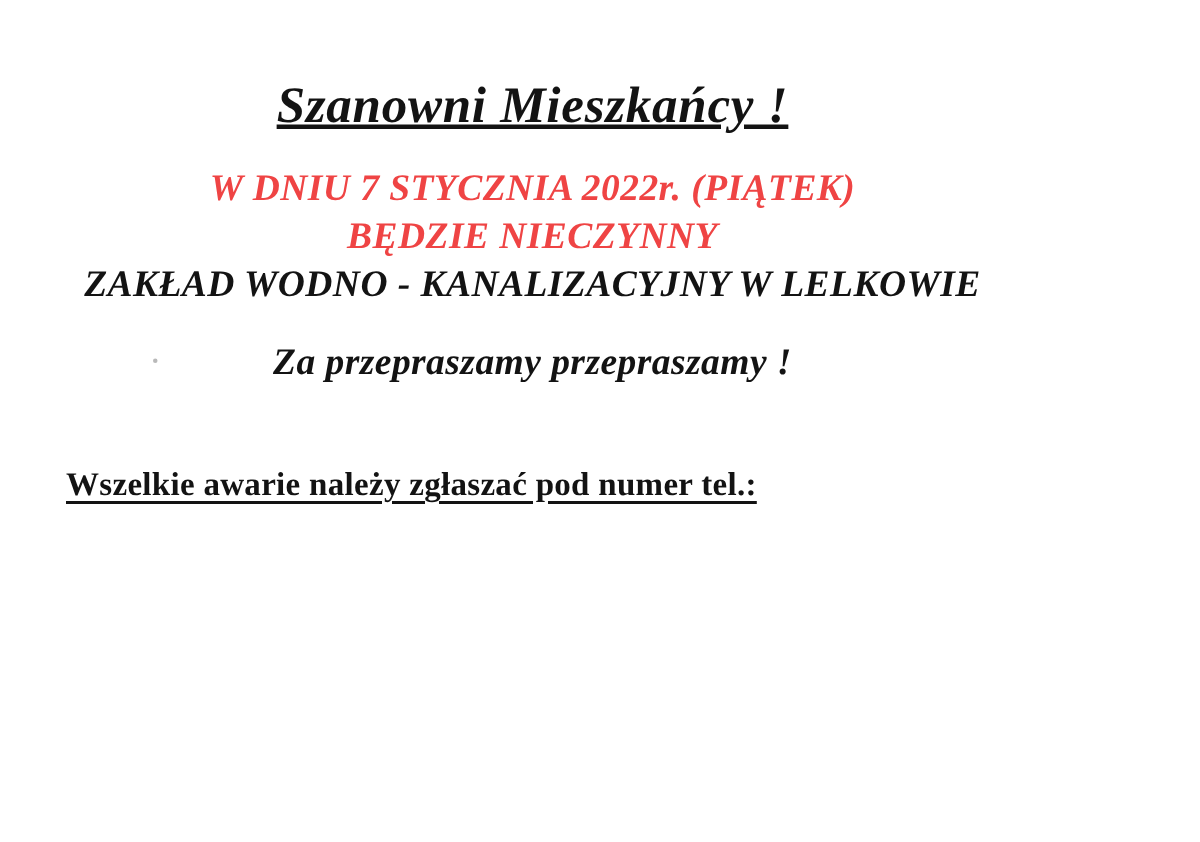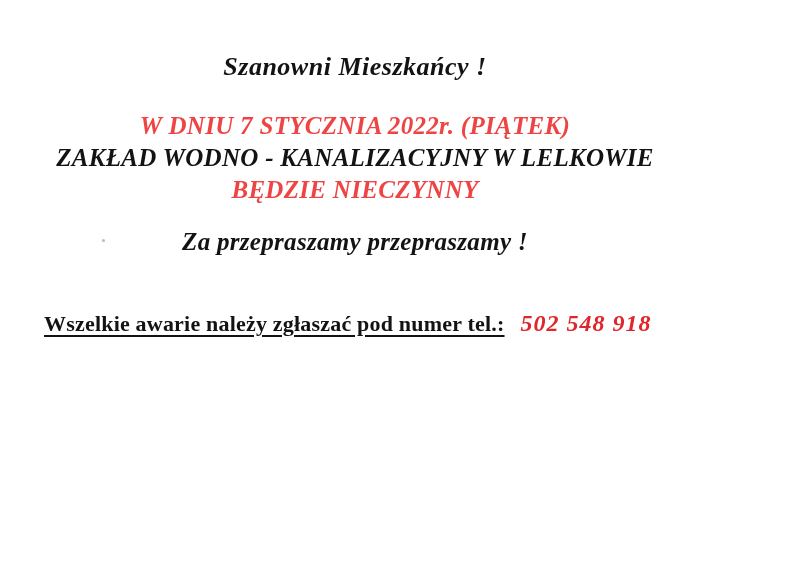--- a/index.html
+++ b/index.html
@@ -27,11 +27,12 @@
   }
   .salutation {
     top: 52px;
-    font-size: 26px;
+    font-size: 34px;
     font-weight: bold;
     font-style: italic;
     color: #131313;
     letter-spacing: 0.5px;
+    text-decoration: underline;
   }
   .headline {
     font-size: 25px;

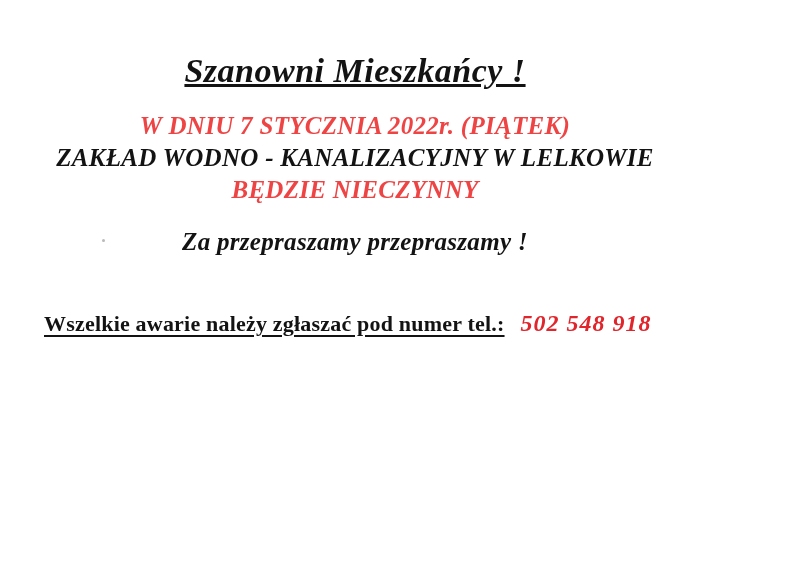--- a/index.html
+++ b/index.html
@@ -103,8 +103,8 @@
 
   <div class="center-col headline-block">
     <div class="headline red-text">W DNIU 7 STYCZNIA 2022r. (PIĄTEK)</div>
+    <div class="headline red-text">BĘDZIE NIECZYNNY</div>
     <div class="headline black-text">ZAKŁAD WODNO - KANALIZACYJNY W LELKOWIE</div>
-    <div class="headline red-text">BĘDZIE NIECZYNNY</div>
   </div>
 
   <div class="stray-dot"></div>

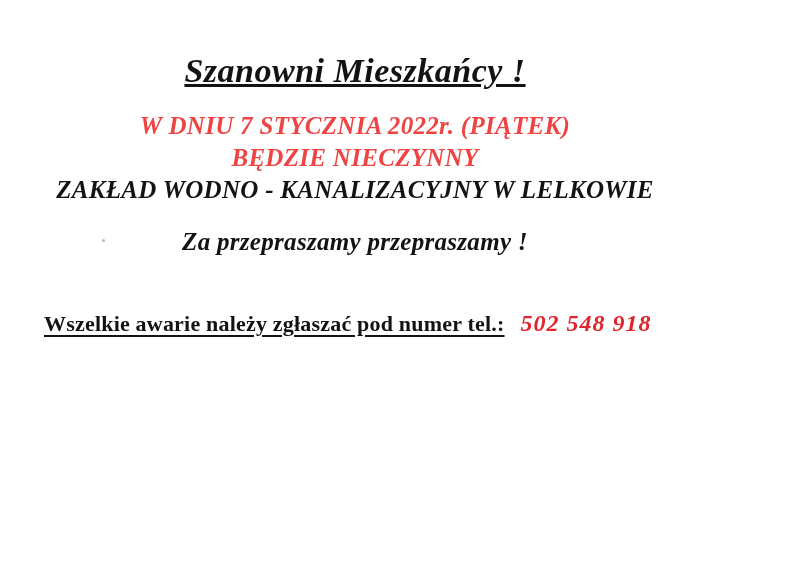--- a/index.html
+++ b/index.html
@@ -63,7 +63,7 @@
     left: 44px;
     top: 310px;
     display: flex;
-    align-items: center;
+    align-items: flex-start;
     white-space: nowrap;
   }
   .contact-label {

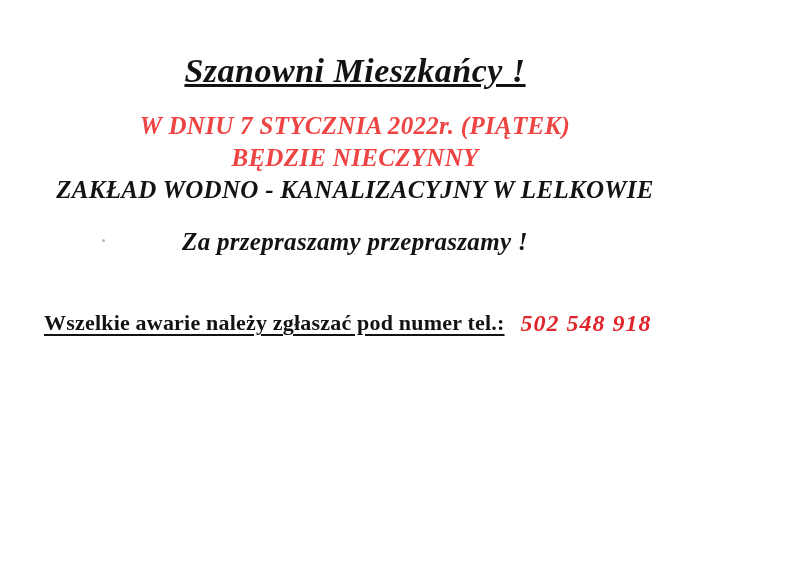--- a/index.html
+++ b/index.html
@@ -113,7 +113,6 @@
 
   <div class="contact-row">
     <span class="contact-label">Wszelkie awarie należy zgłaszać pod numer tel.:</span>
-    <span class="contact-phone">502 548 918</span>
   </div>
 
 </div>

